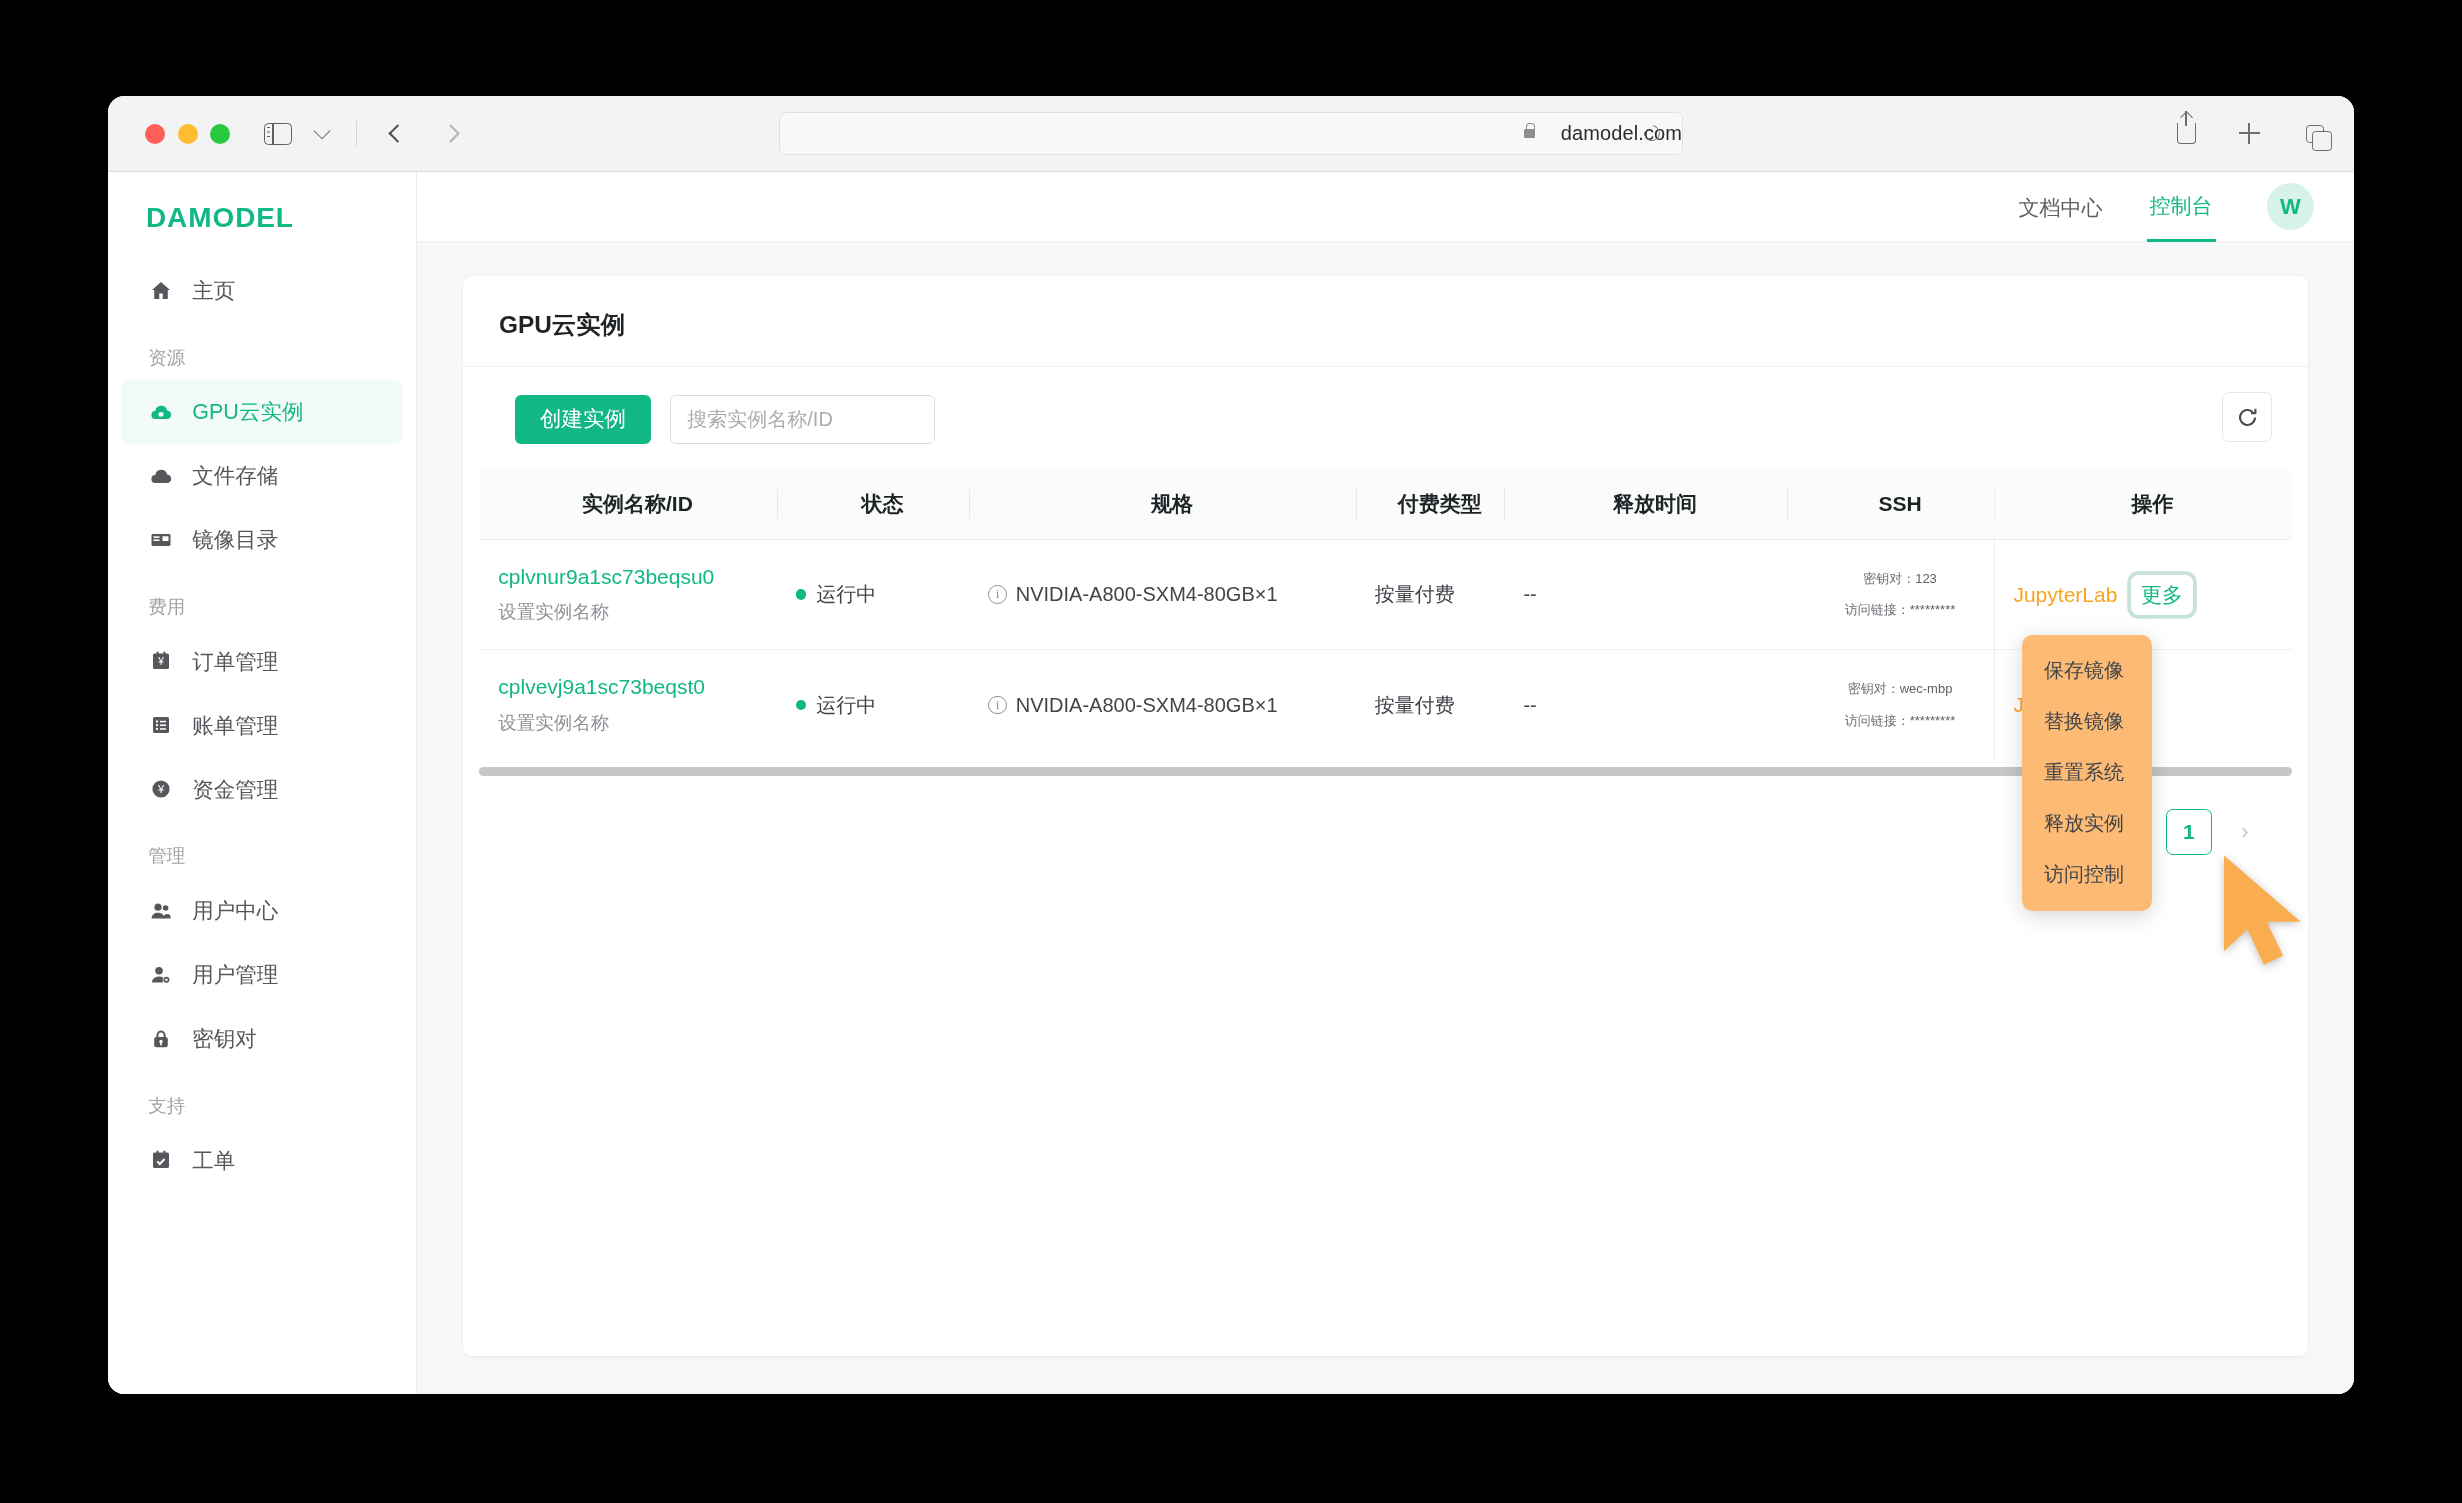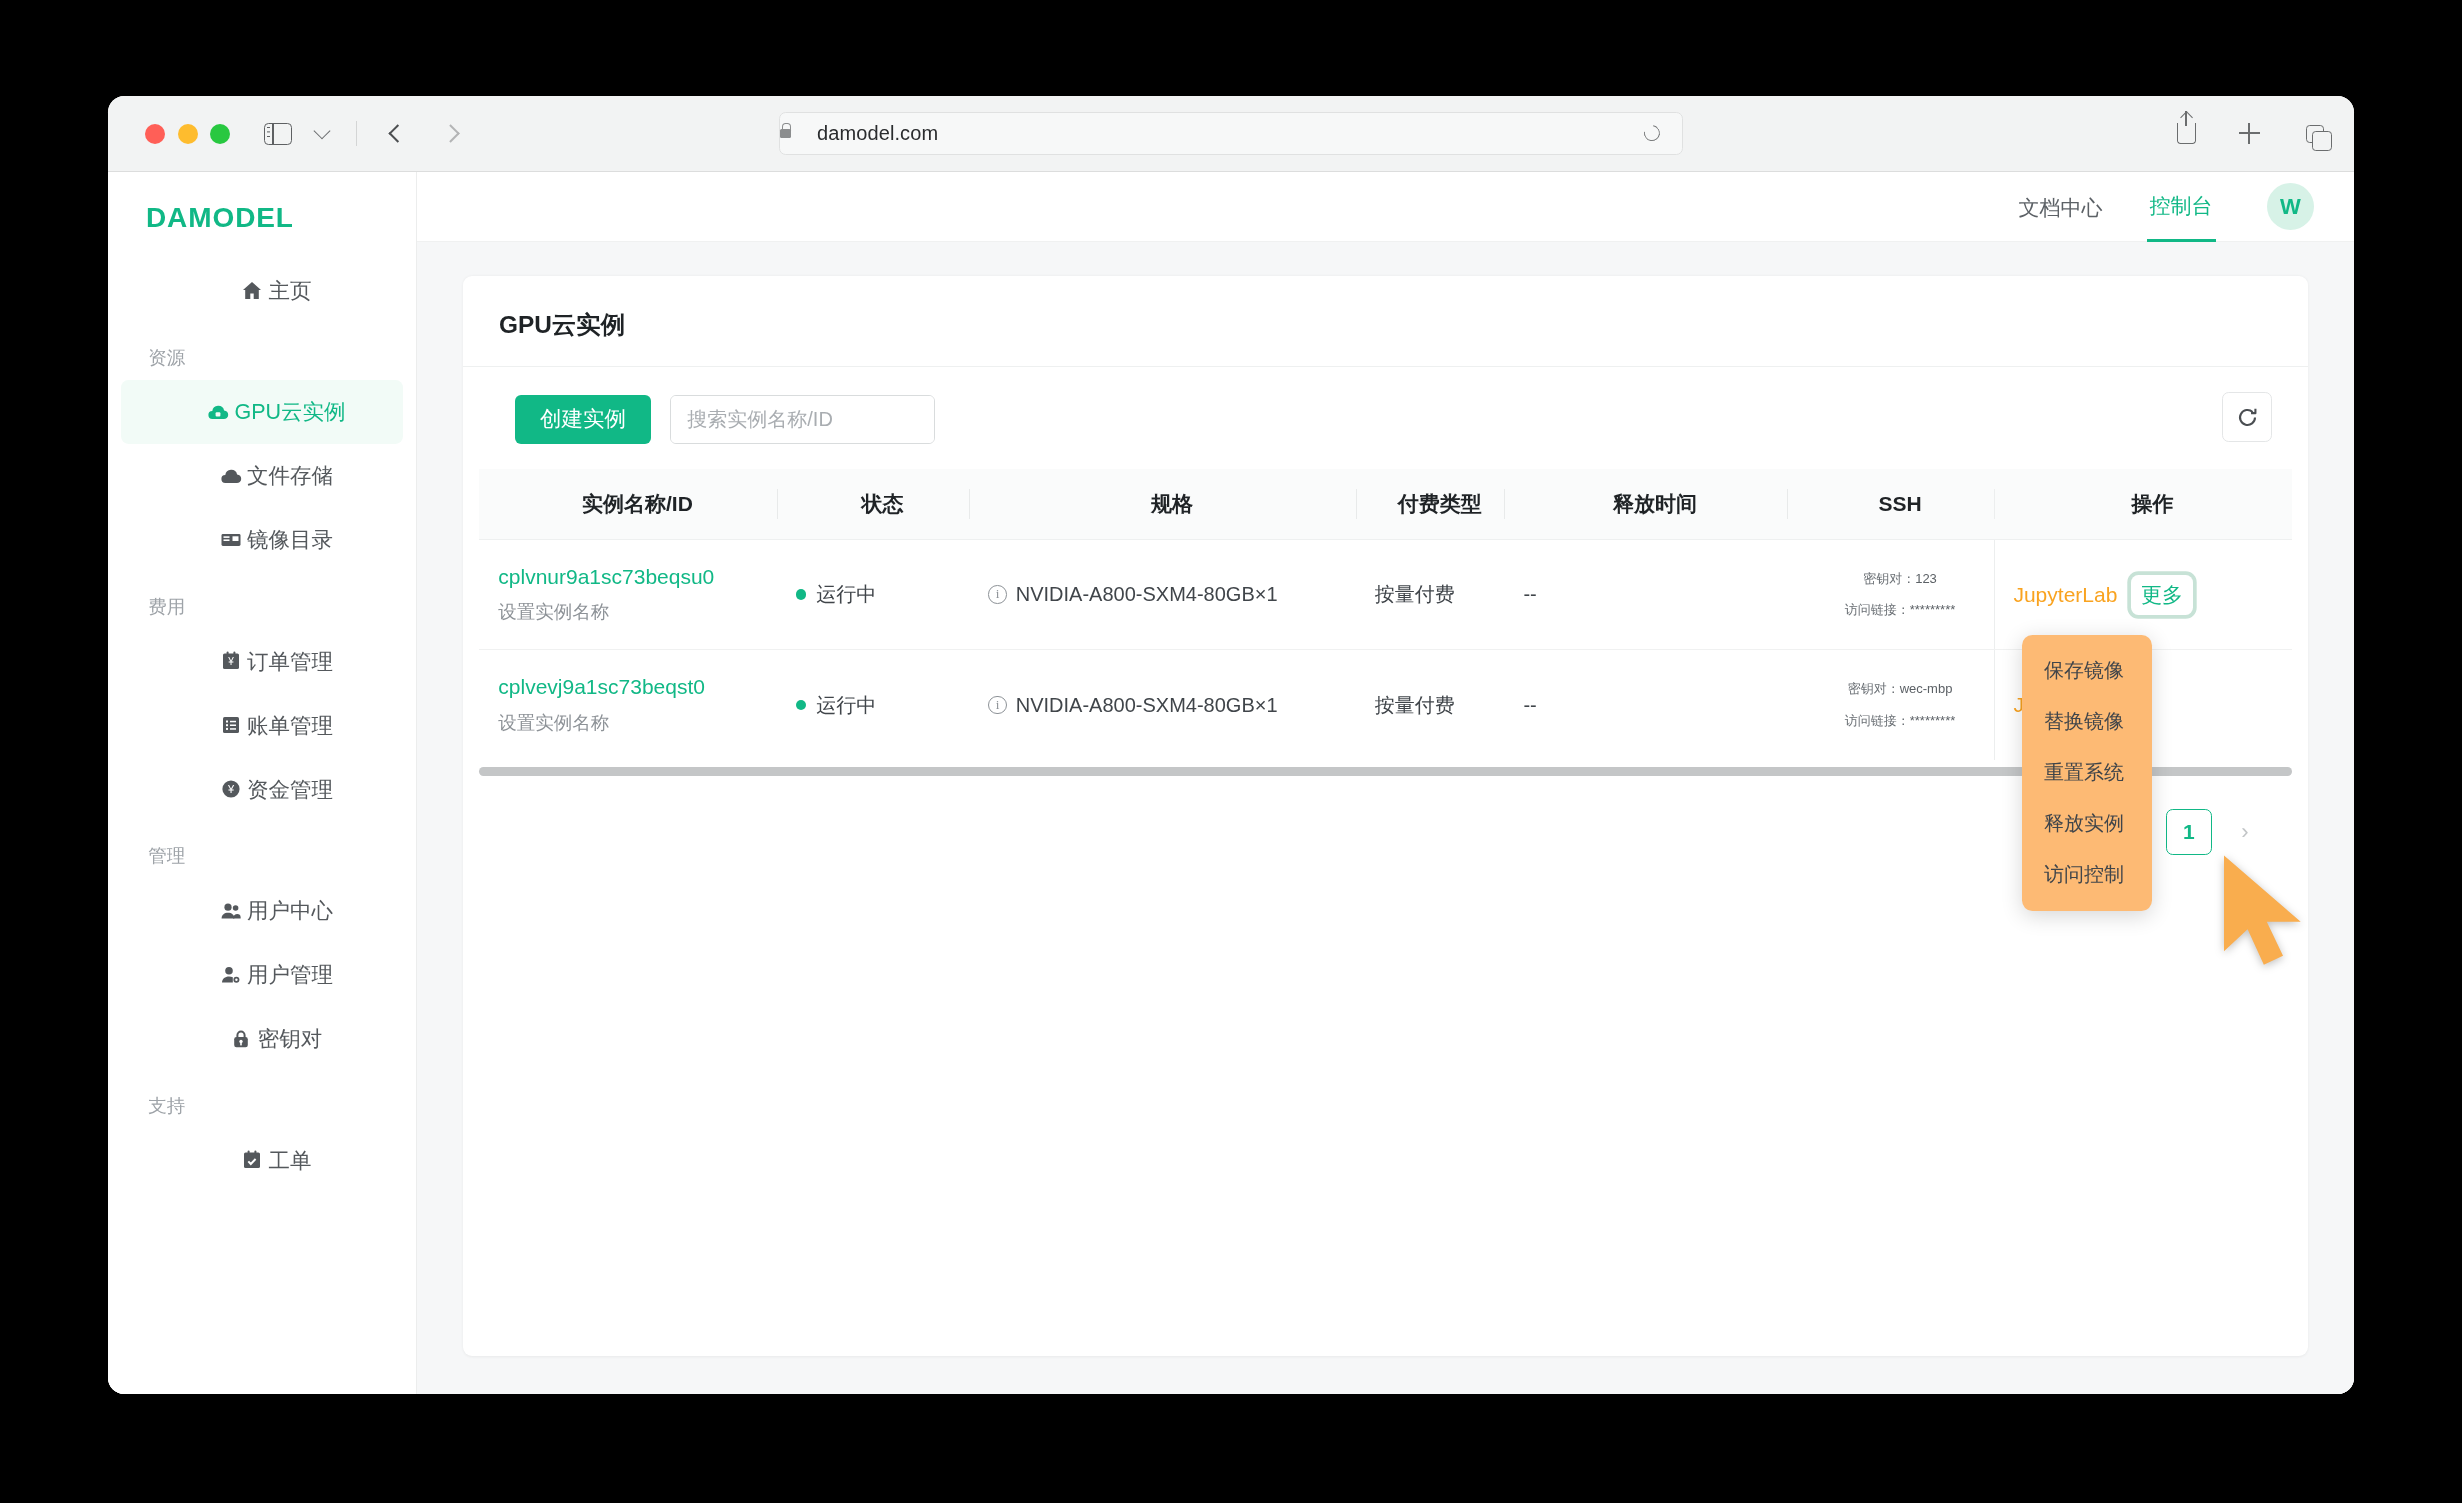--- a/index.html
+++ b/index.html
@@ -71,7 +71,7 @@
     background:#f7f8f8;
     border:0.7px solid #e0e1e1;
     border-radius:6.7px;
-    display:flex; align-items:center; justify-content:flex-start;
+    display:flex; align-items:center; justify-content:flex-end;
     gap:26px;
   }
   .lock {

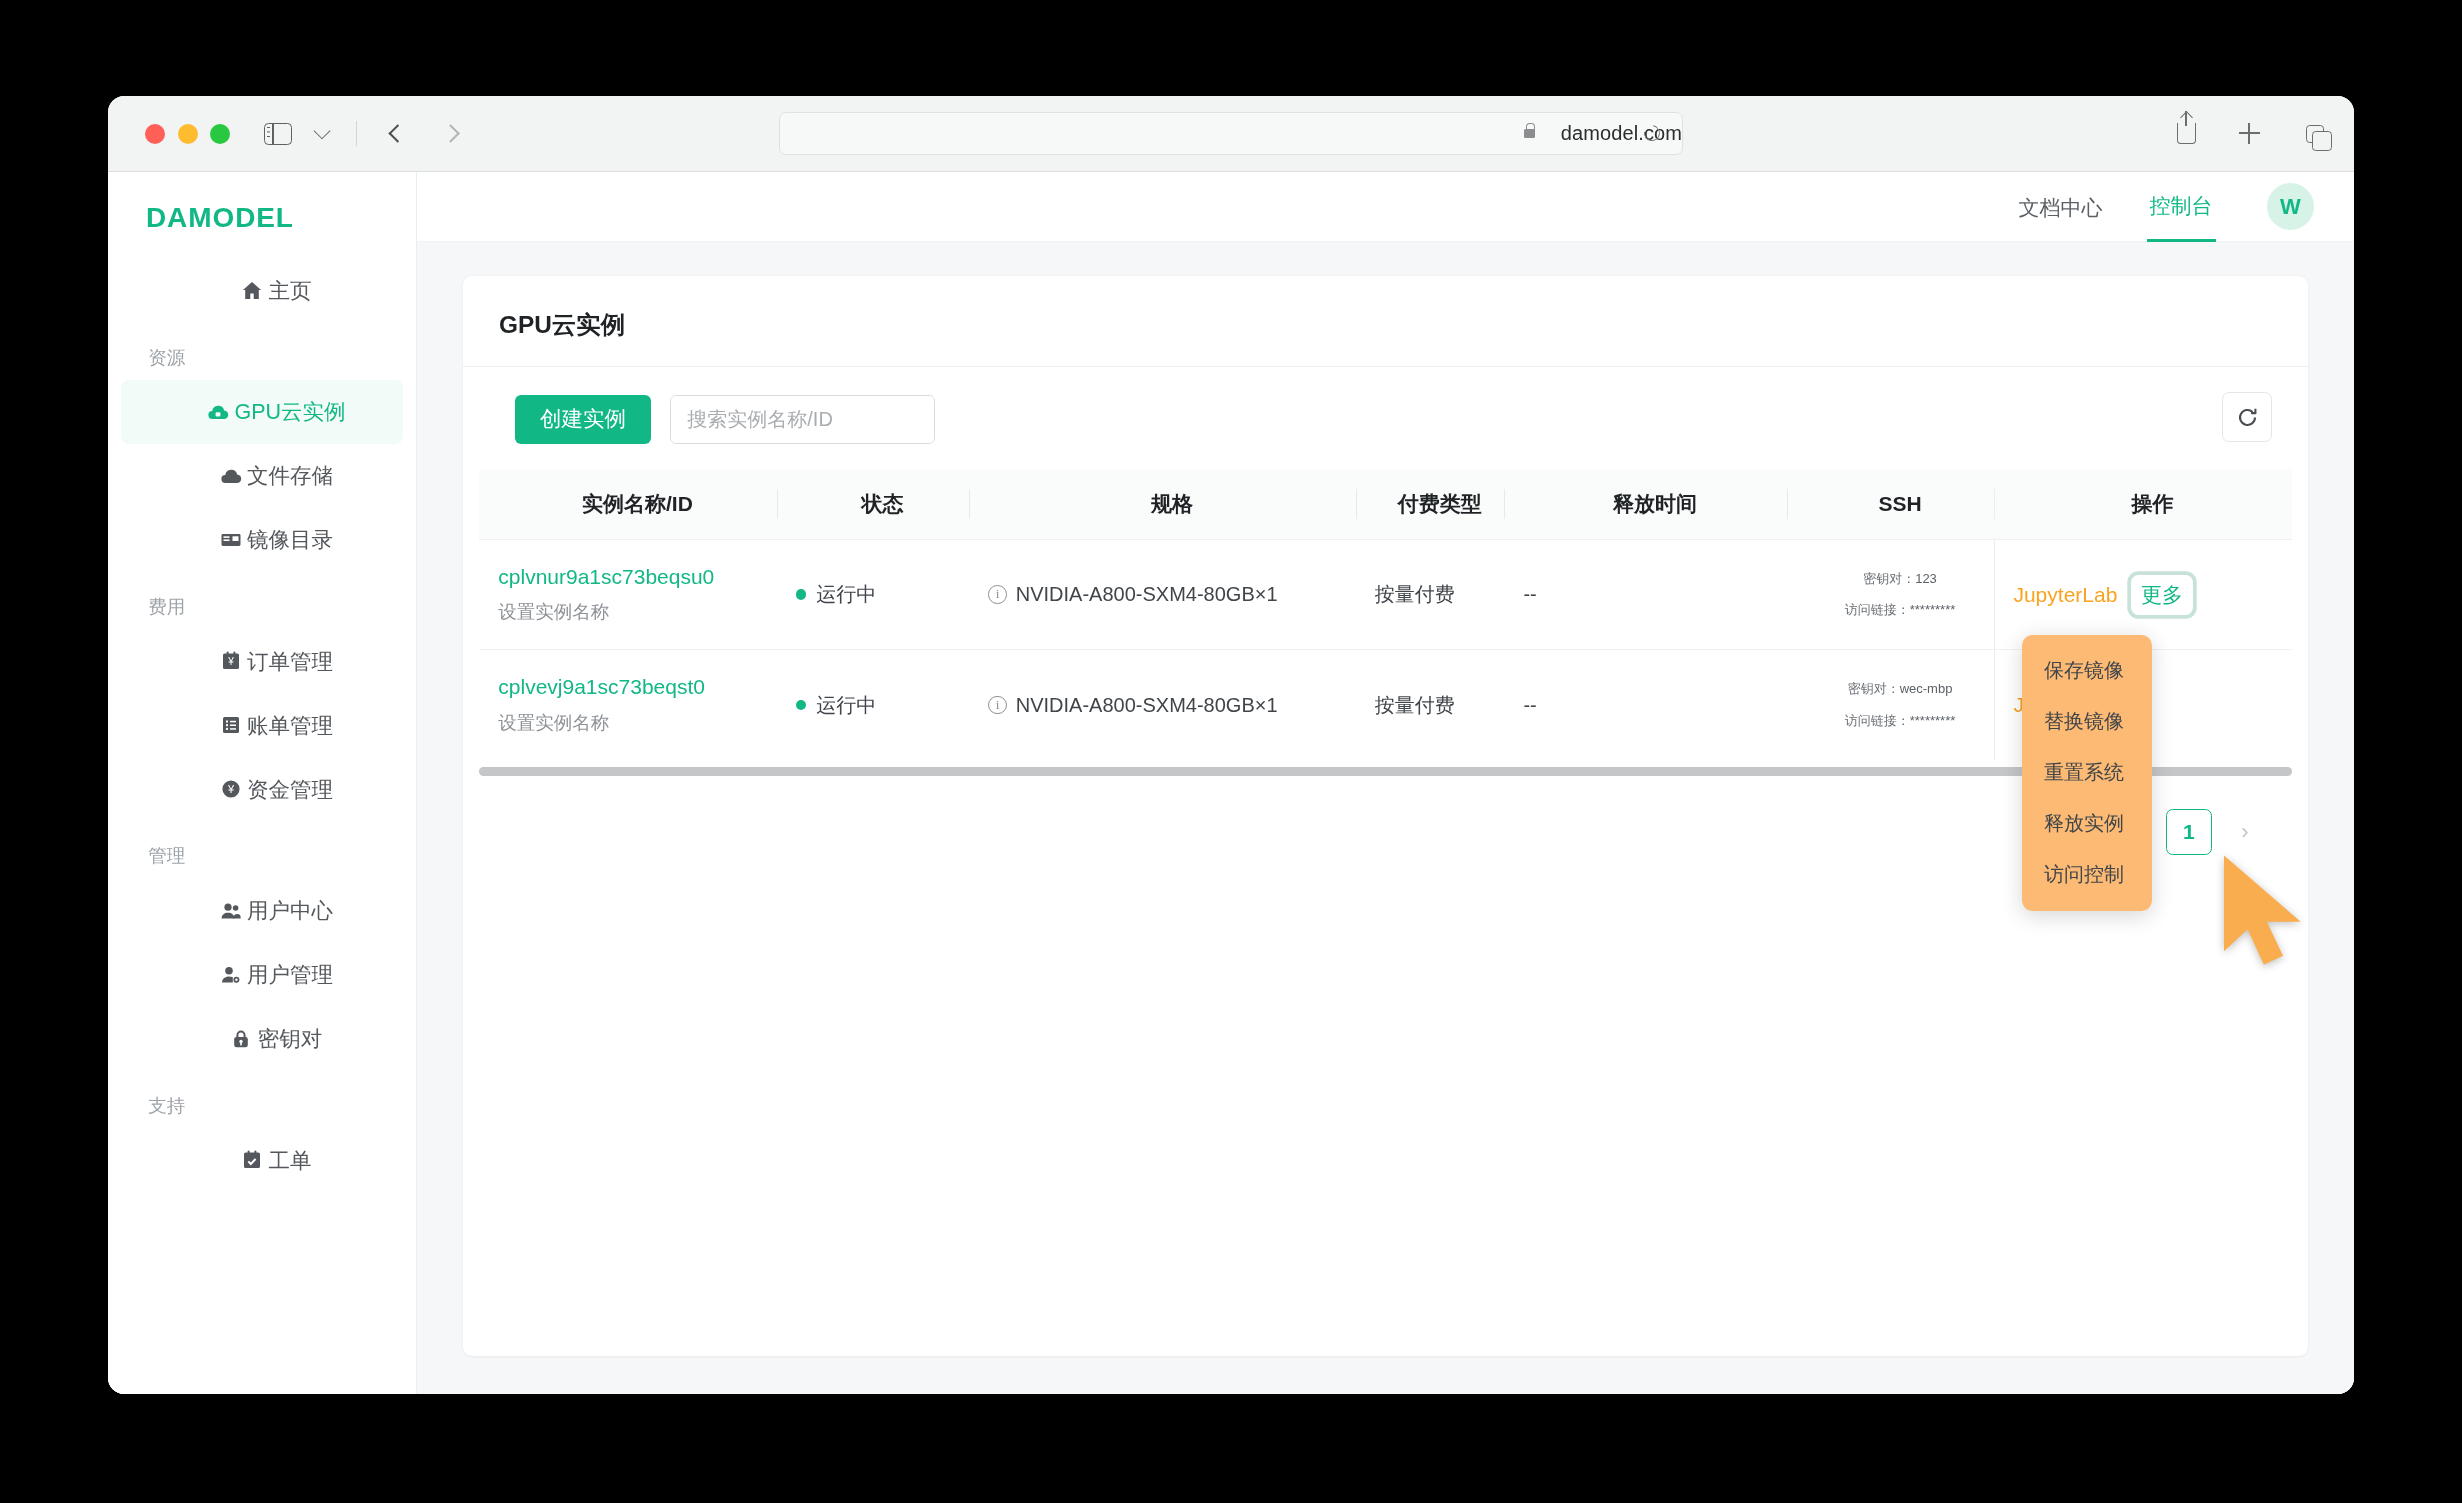--- a/index.html
+++ b/index.html
@@ -113,11 +113,10 @@
     font-size:28px; font-weight:bold; color:#11b886; letter-spacing:0.9px;
   }
   .nav-item{
-    display:flex; align-items:center; gap:4px;
+    display:flex; align-items:center; gap:19px;
     height:64px; margin:0 13.3px; padding-left:27px;
     border-radius:7.4px; color:#54585c; font-size:21.5px;
     cursor:pointer;
-    justify-content:center;
   }
   .nav-item.active{ background:#f2fbf7; color:#11b886; }
   .nav-group{

